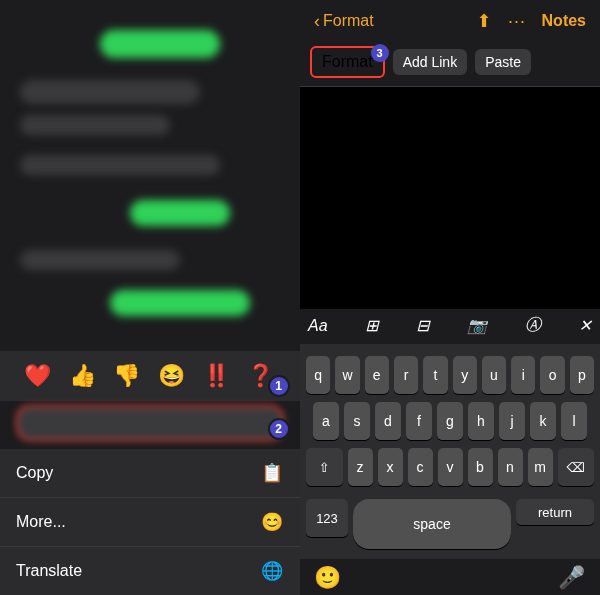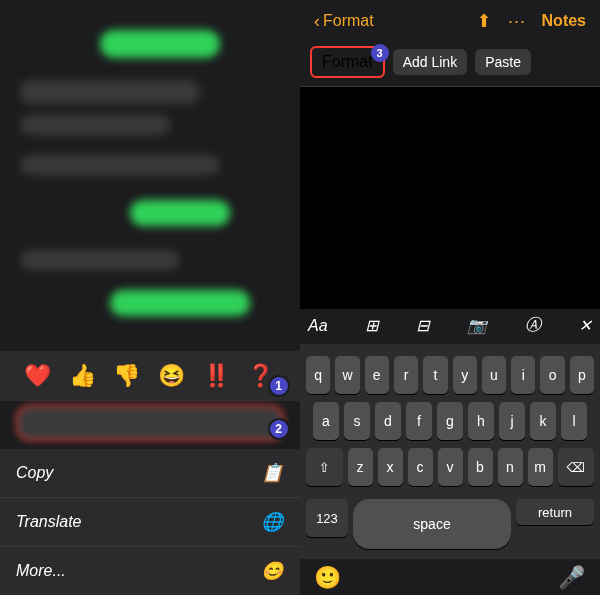--- a/index.html
+++ b/index.html
@@ -69,7 +69,6 @@
     .context-menu {
       background: rgba(44,44,46,0.97);
       margin: 0;
-      font-style: italic;
     }
 
     .context-item {

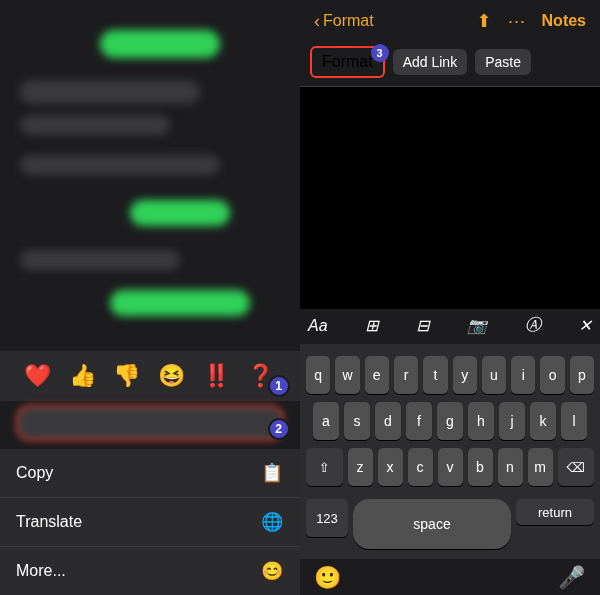--- a/index.html
+++ b/index.html
@@ -375,12 +375,12 @@
         <span class="context-item-icon">📋</span>
       </div>
       <div class="context-item">
+        <span>More...</span>
+        <span class="context-item-icon">😊</span>
+      </div>
+      <div class="context-item">
         <span>Translate</span>
         <span class="context-item-icon">🌐</span>
-      </div>
-      <div class="context-item">
-        <span>More...</span>
-        <span class="context-item-icon">😊</span>
       </div>
     </div>
 

